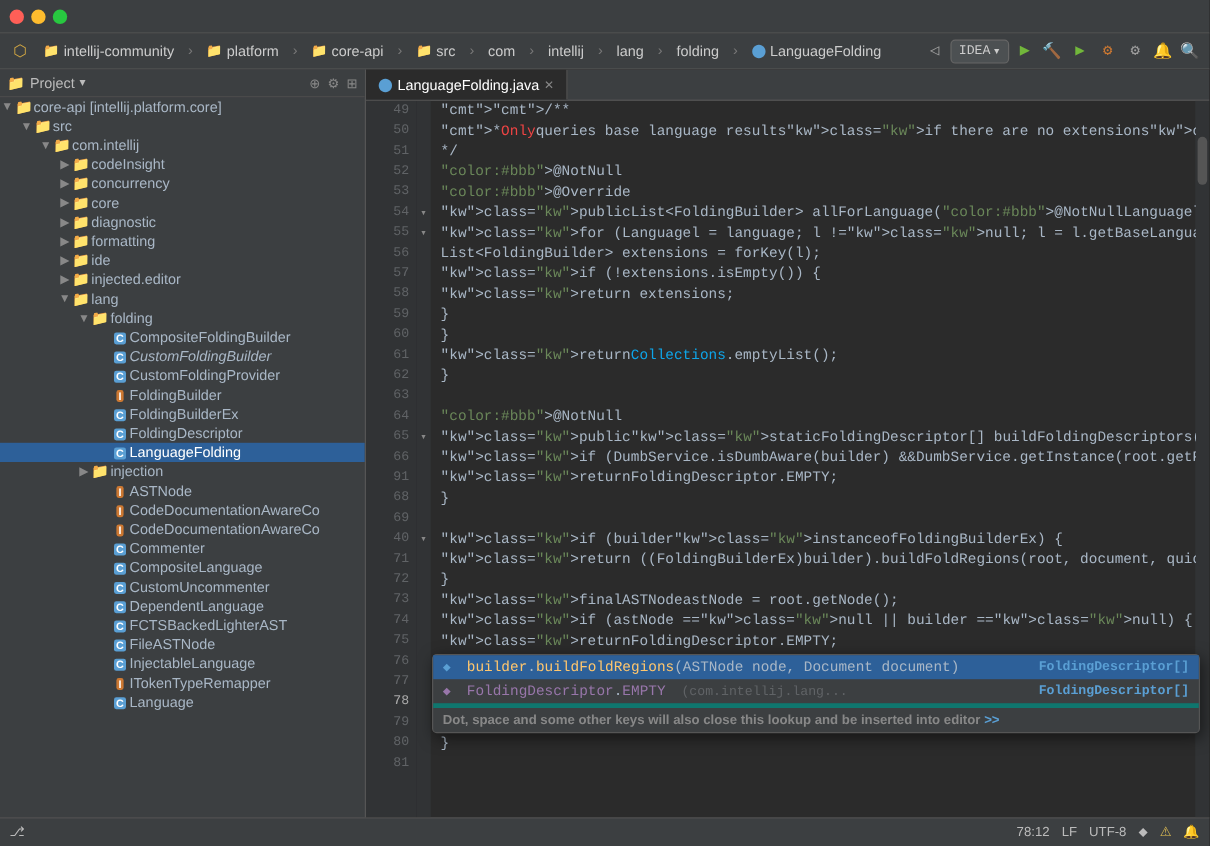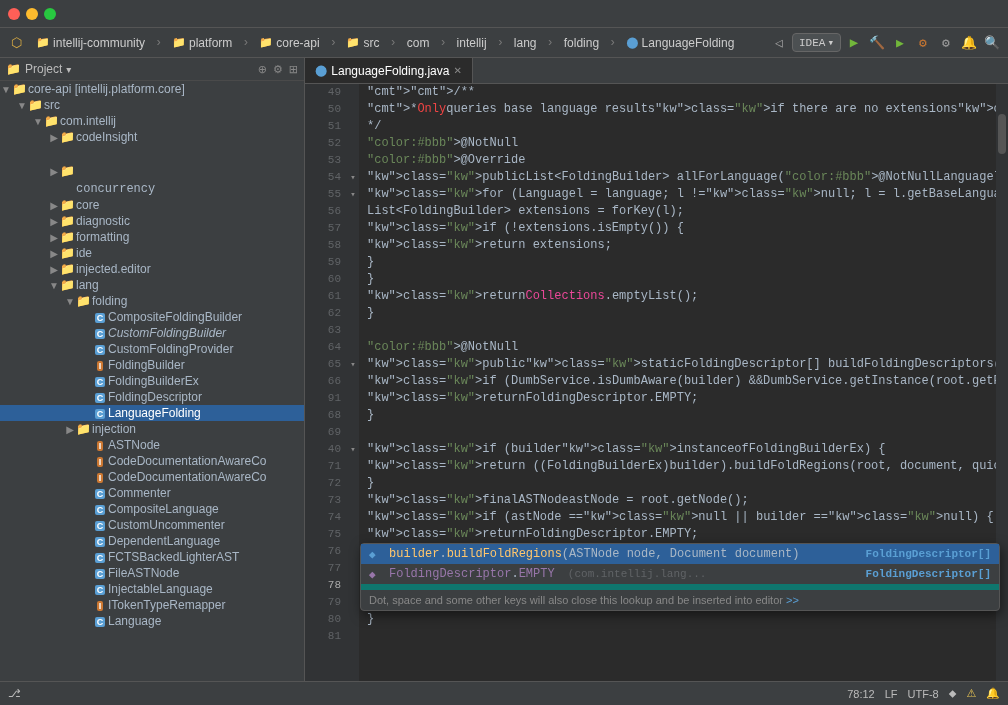--- a/index.html
+++ b/index.html
@@ -427,7 +427,7 @@
           <span class="tree-indent"></span>
           <span class="tree-arrow">▶</span>
           <span class="tree-icon"><span class="folder-icon">📁</span></span>
-          <span style="font-family: Liberation Mono, monospace; margin-top: 36px;"> concurrency</span>
+          <span style="font-family: Liberation Sans, sans-serif;"> concurrency</span>
         </div>
         <div class="tree-item">
           <span class="tree-indent"></span>

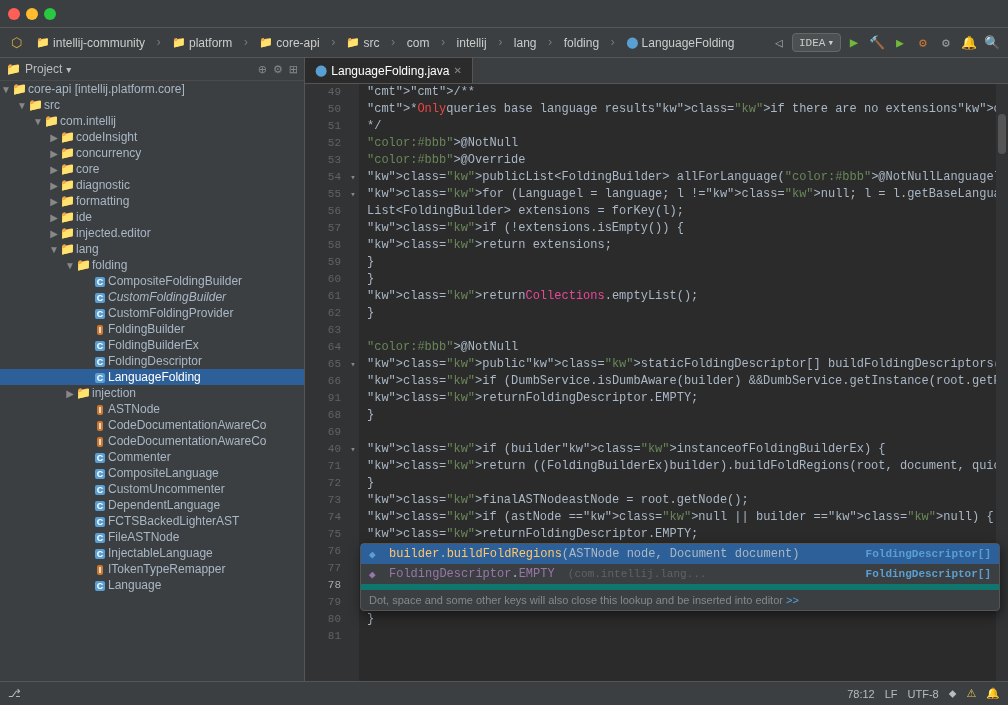--- a/index.html
+++ b/index.html
@@ -785,7 +785,7 @@
           <div class="code-line">                <span <span="" class="&lt;span">"kw"</span>&gt;class=<span class="str">"kw"</span>&gt;return extensions;</div>
           <div class="code-line">            }</div>
           <div class="code-line">        }</div>
-          <div class="code-line">        <span <span="" class="&lt;span">"kw"</span>&gt;class=<span class="str">"kw"</span>&gt;return <span style="color:#ec4899;">Collections</span>.emptyList();</div>
+          <div class="code-line">        <span <span="" class="&lt;span">"kw"</span>&gt;class=<span class="str">"kw"</span>&gt;return <span style="color:#0ea5e9;">Collections</span>.emptyList();</div>
           <div class="code-line">    }</div>
           <div class="code-line"></div>
           <div class="code-line">    <span style="&lt;span" class="str">"color:#bbb"</span>&gt;@<span style="color:#a9b7c6;">NotNull</span></div>

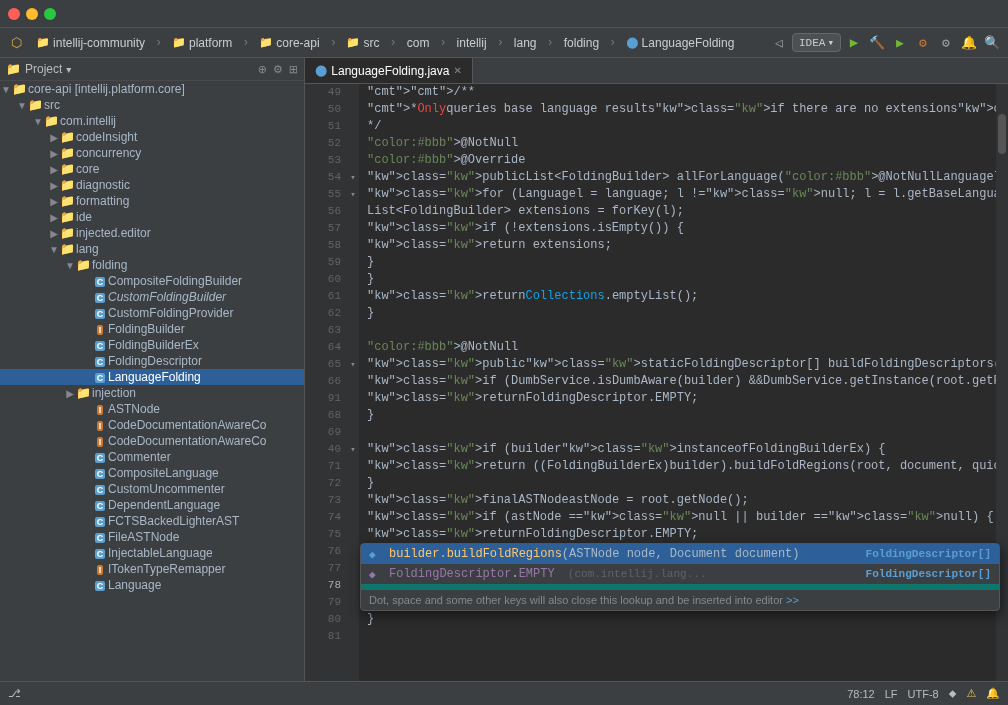--- a/index.html
+++ b/index.html
@@ -273,8 +273,9 @@
       padding: 4px 8px;
       color: #888;
       font-size: 11px;
-      border-top: 6px solid #0f766e;
+      border-top: 4px solid #0f766e;
       font-family: -apple-system, sans-serif;
+      font-weight: bold;
     }
     .ac-hint-arrow { color: #5a9fd4; }
 

